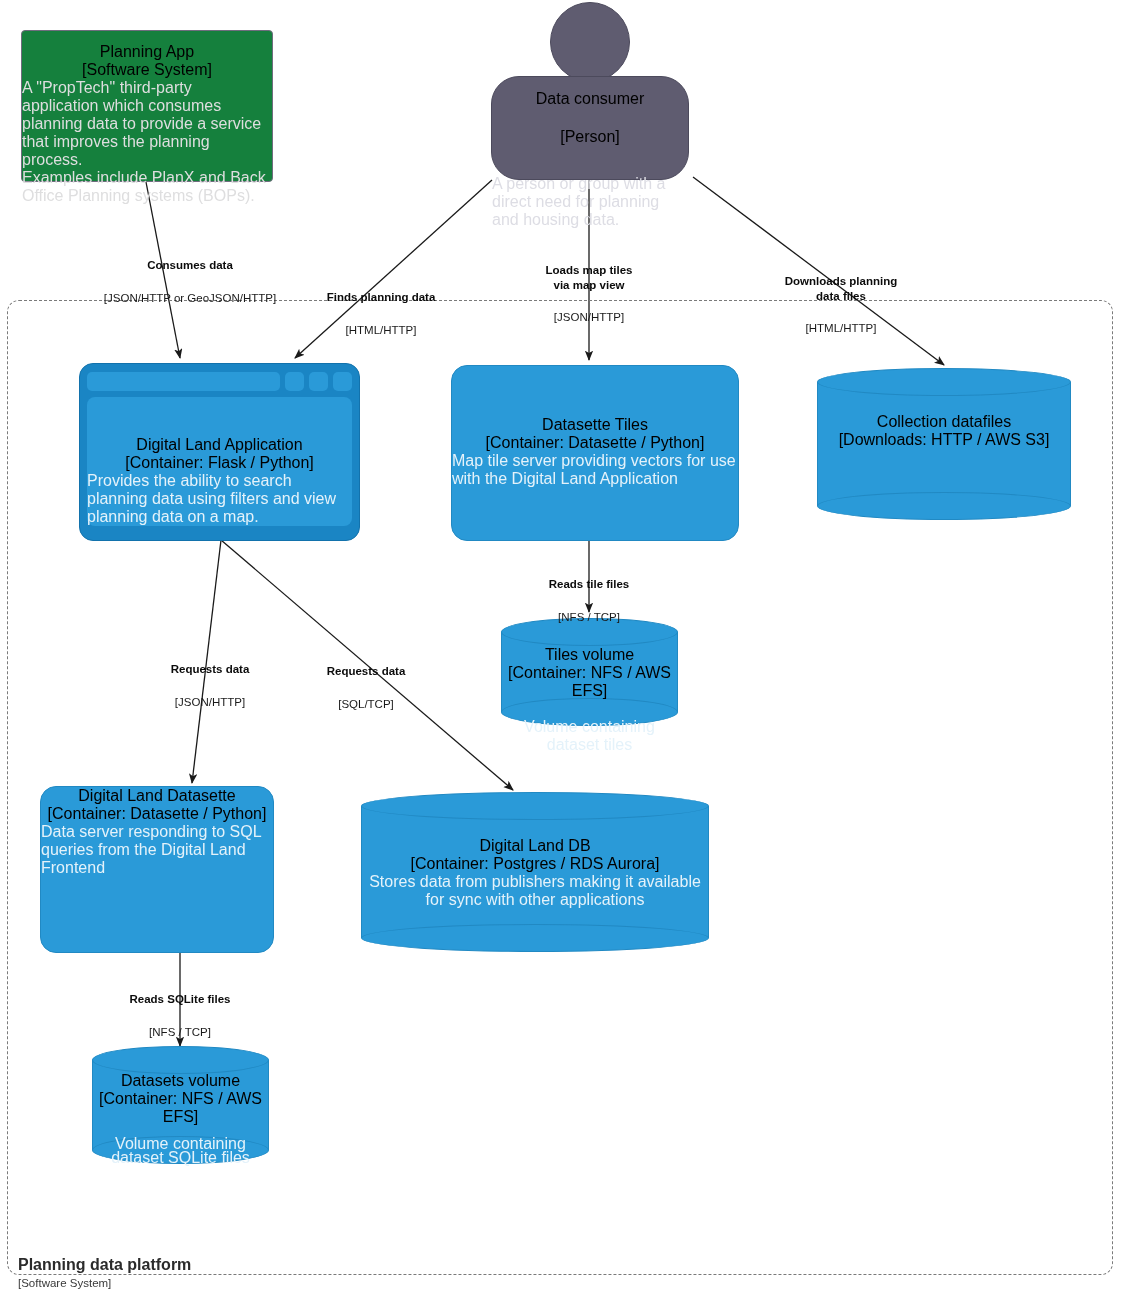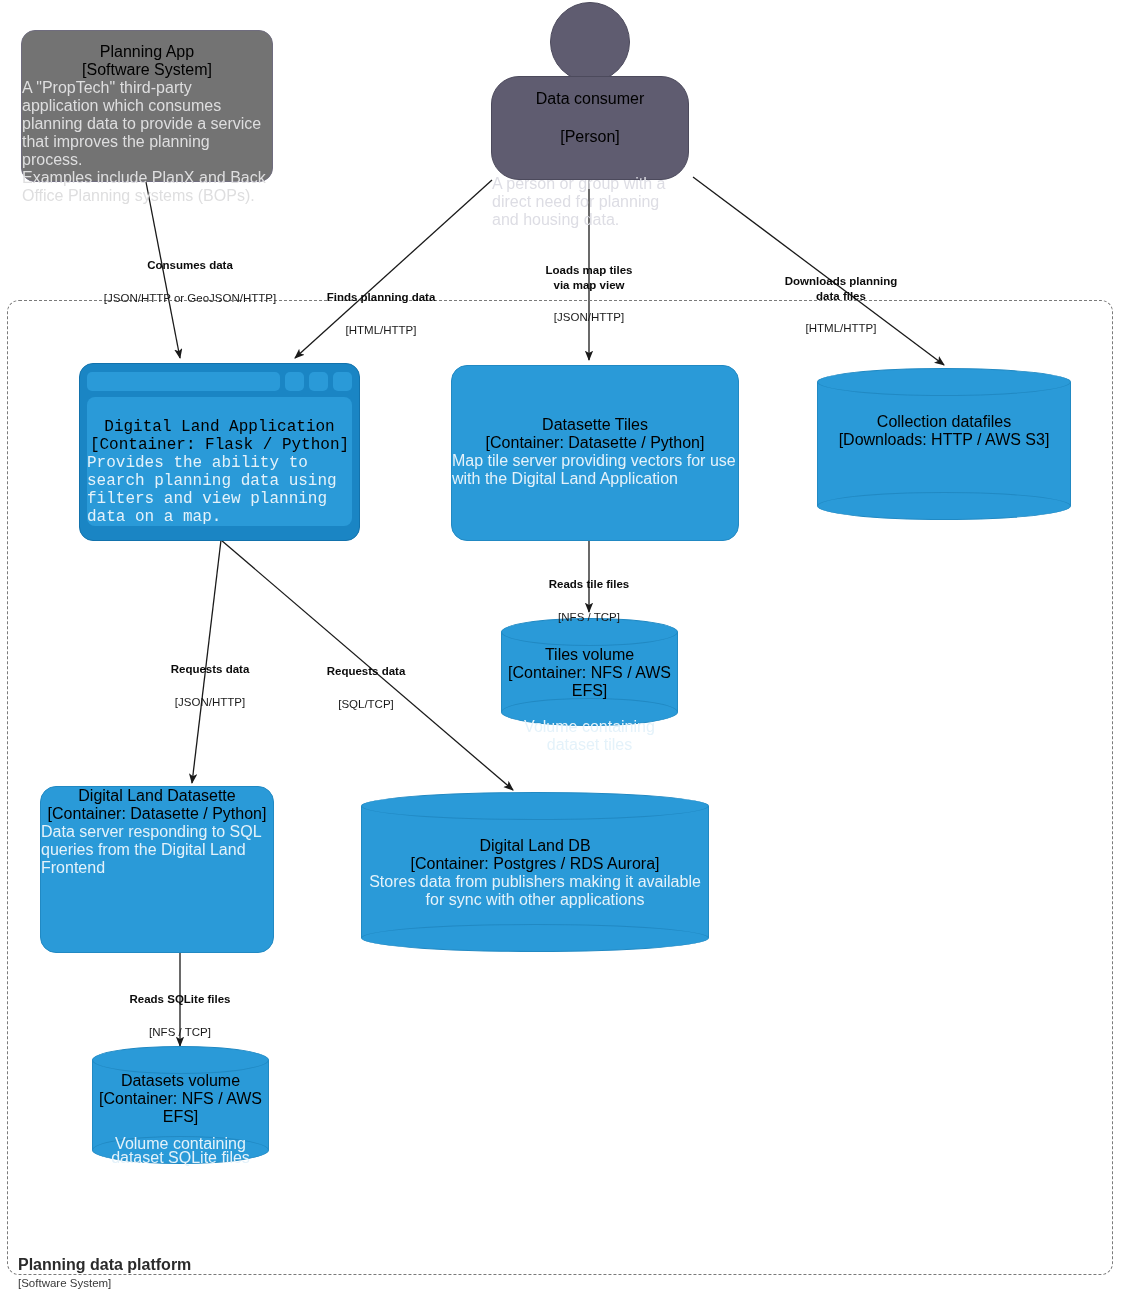--- a/index.html
+++ b/index.html
@@ -53,9 +53,9 @@
   
   .sysbox {
     position: absolute;
-    background: #737373;
+    background: #15803d;
     border: 1px solid #6f6c7e;
-    border-radius: 14px;
+    border-radius: 4px;
     box-sizing: border-box;
     display: flex;
     flex-direction: column;

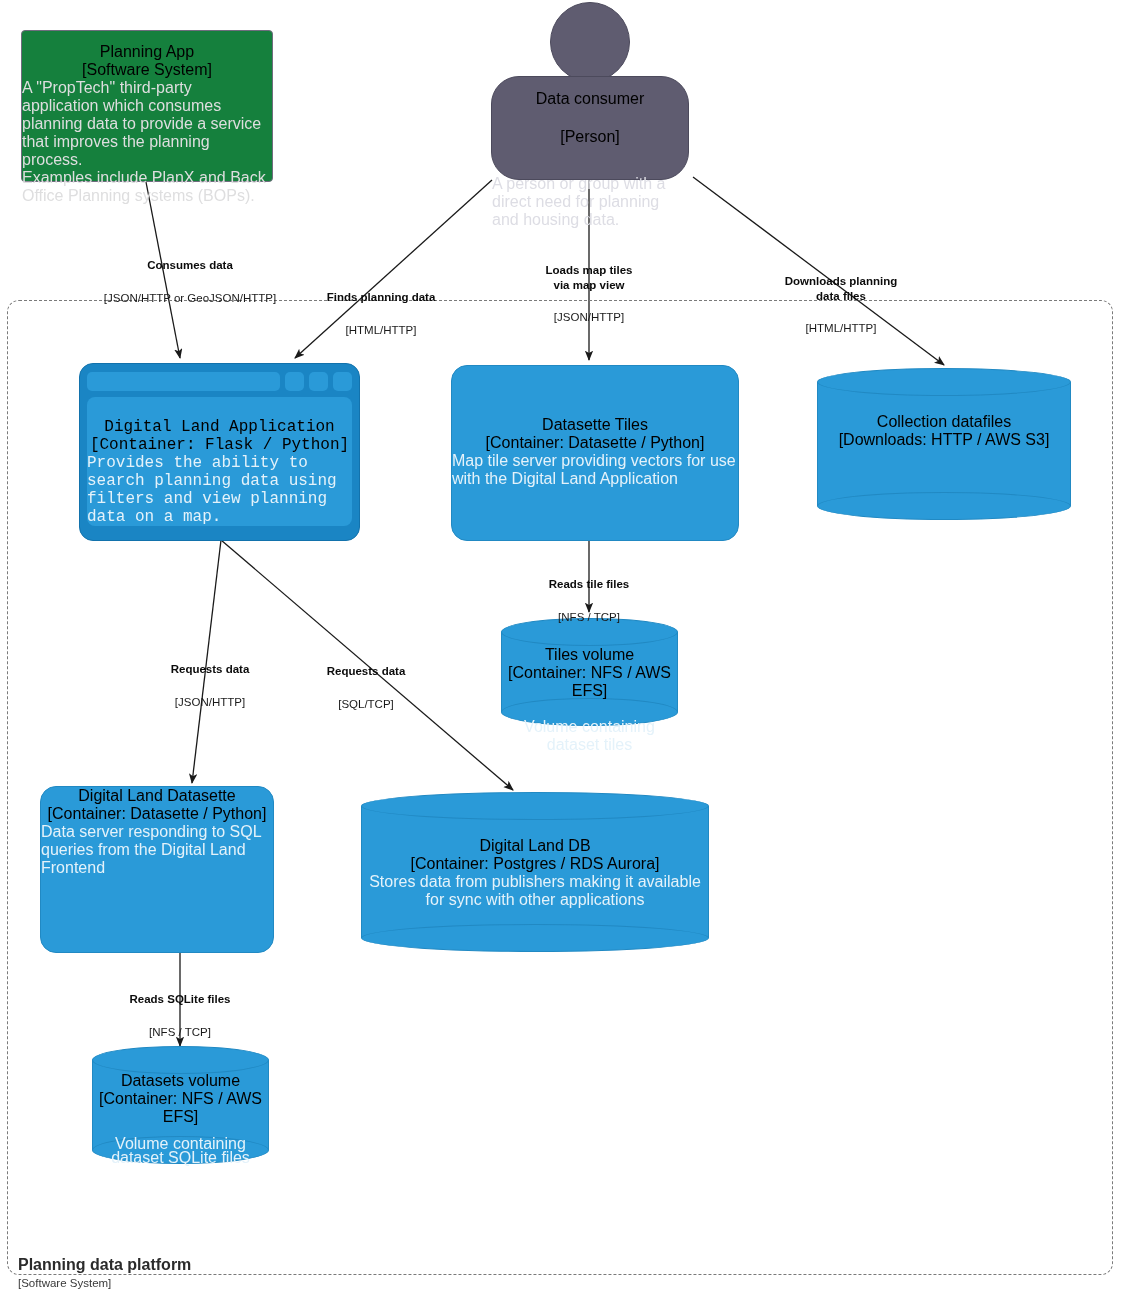--- a/index.html
+++ b/index.html
@@ -117,7 +117,6 @@
     justify-content: flex-end;
     padding-top: 38px;
     box-sizing: border-box;
-    font-family: Liberation Mono, monospace;
   }
   .browser-viewport .n-desc { color: #e4f2fa; }
 

